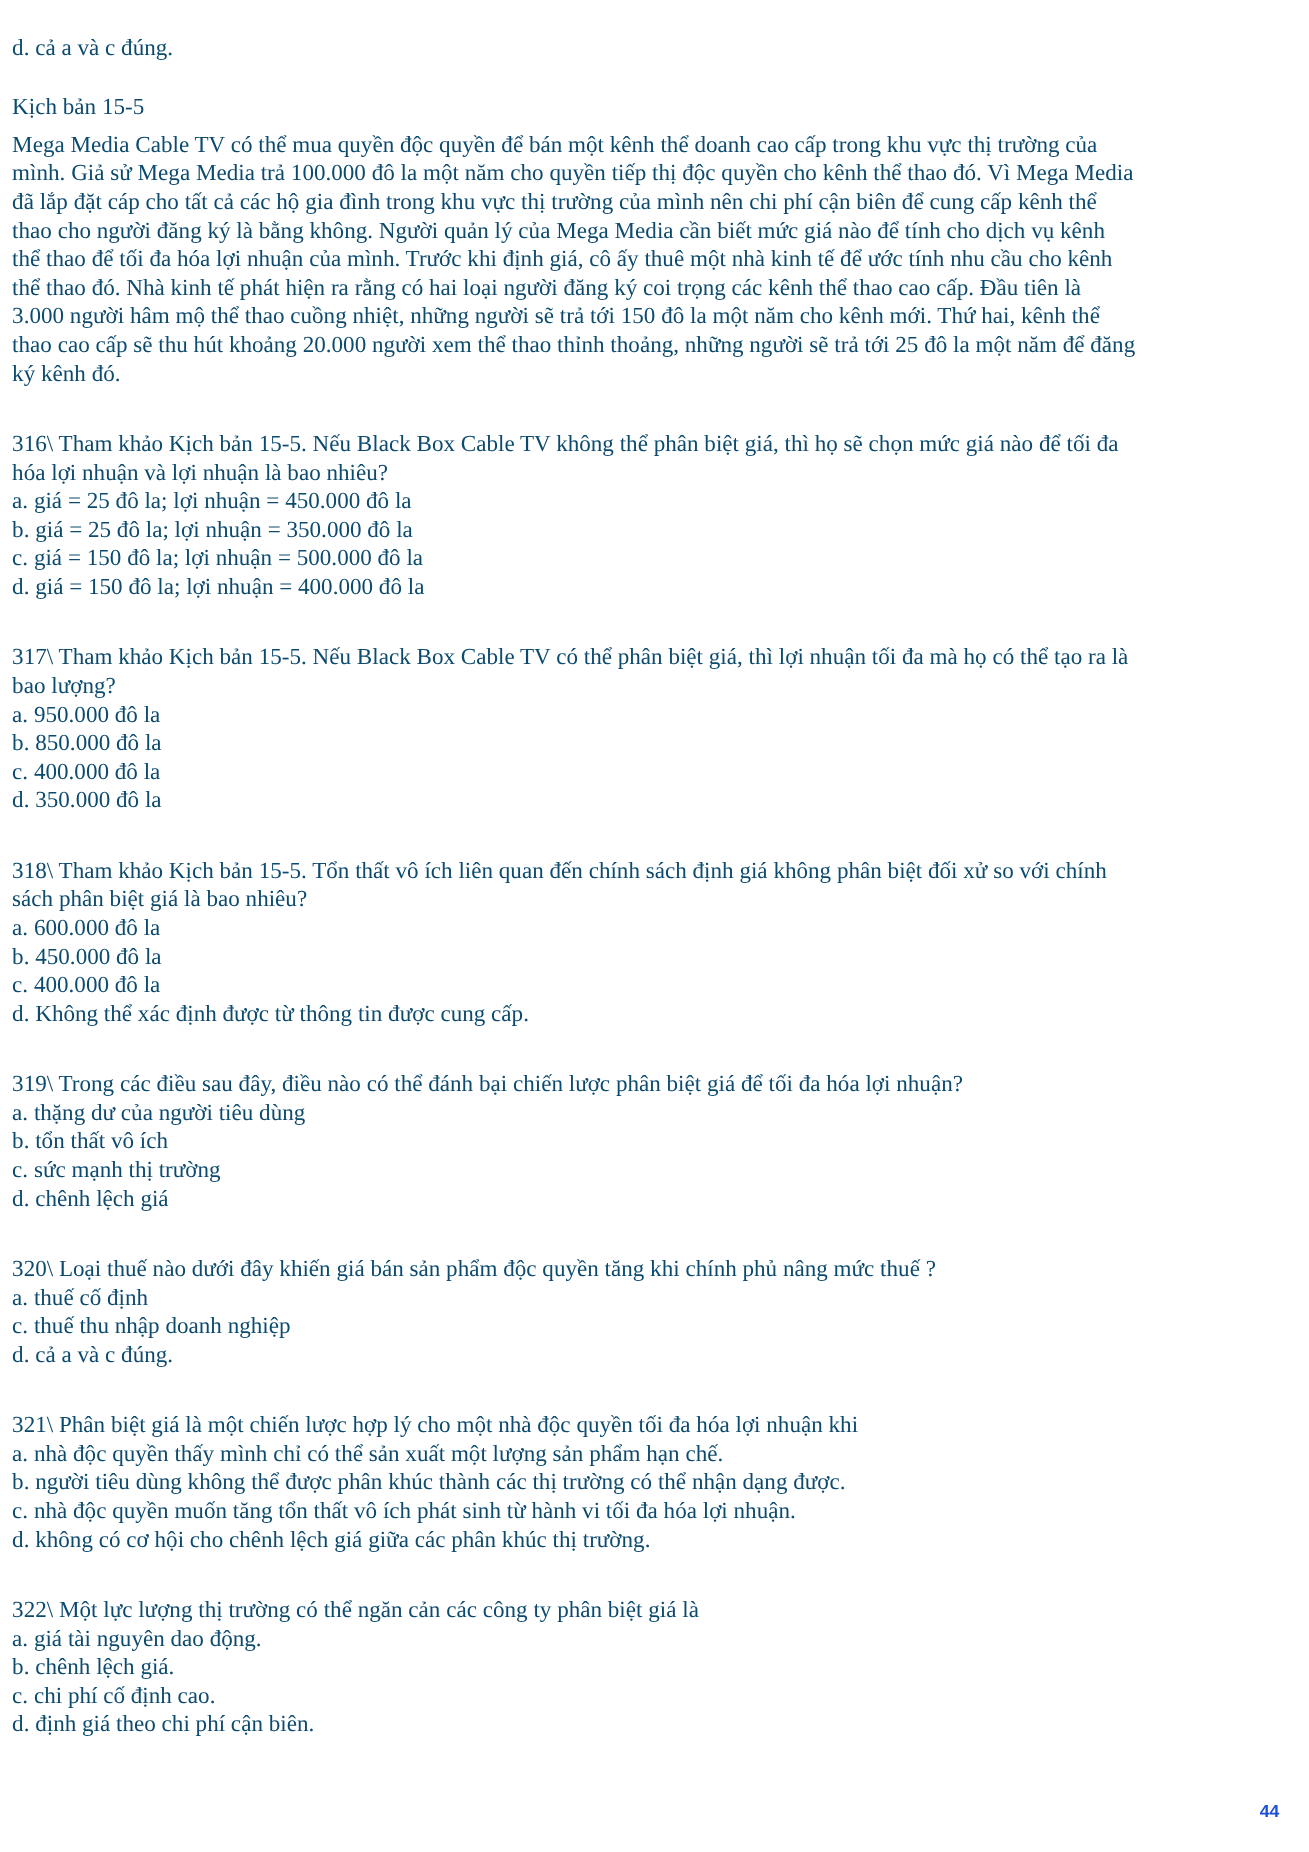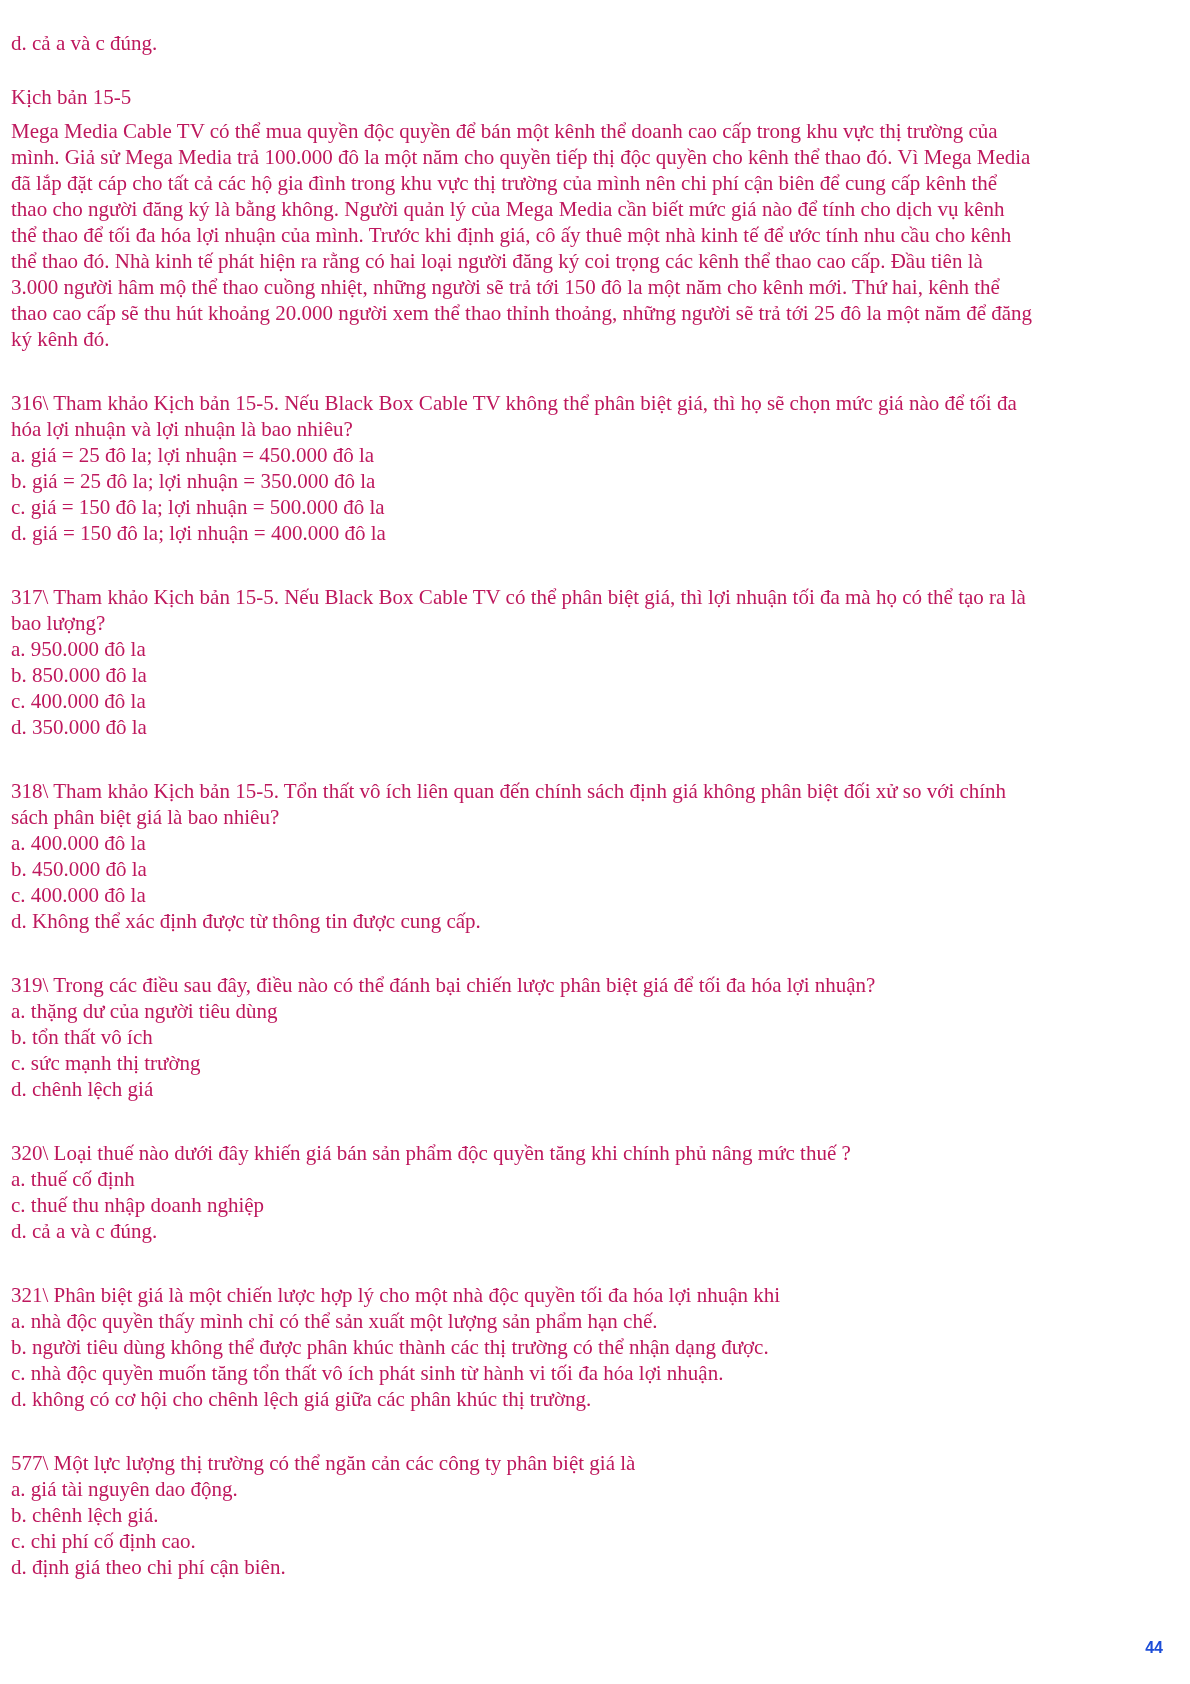--- a/index.html
+++ b/index.html
@@ -19,7 +19,7 @@
     left: 11px;
     top: 30px;
     width: 1175px;
-    color: #be185d;
+    color: #0c4a6e;
     font-size: 21px;
     line-height: 26px;
   }

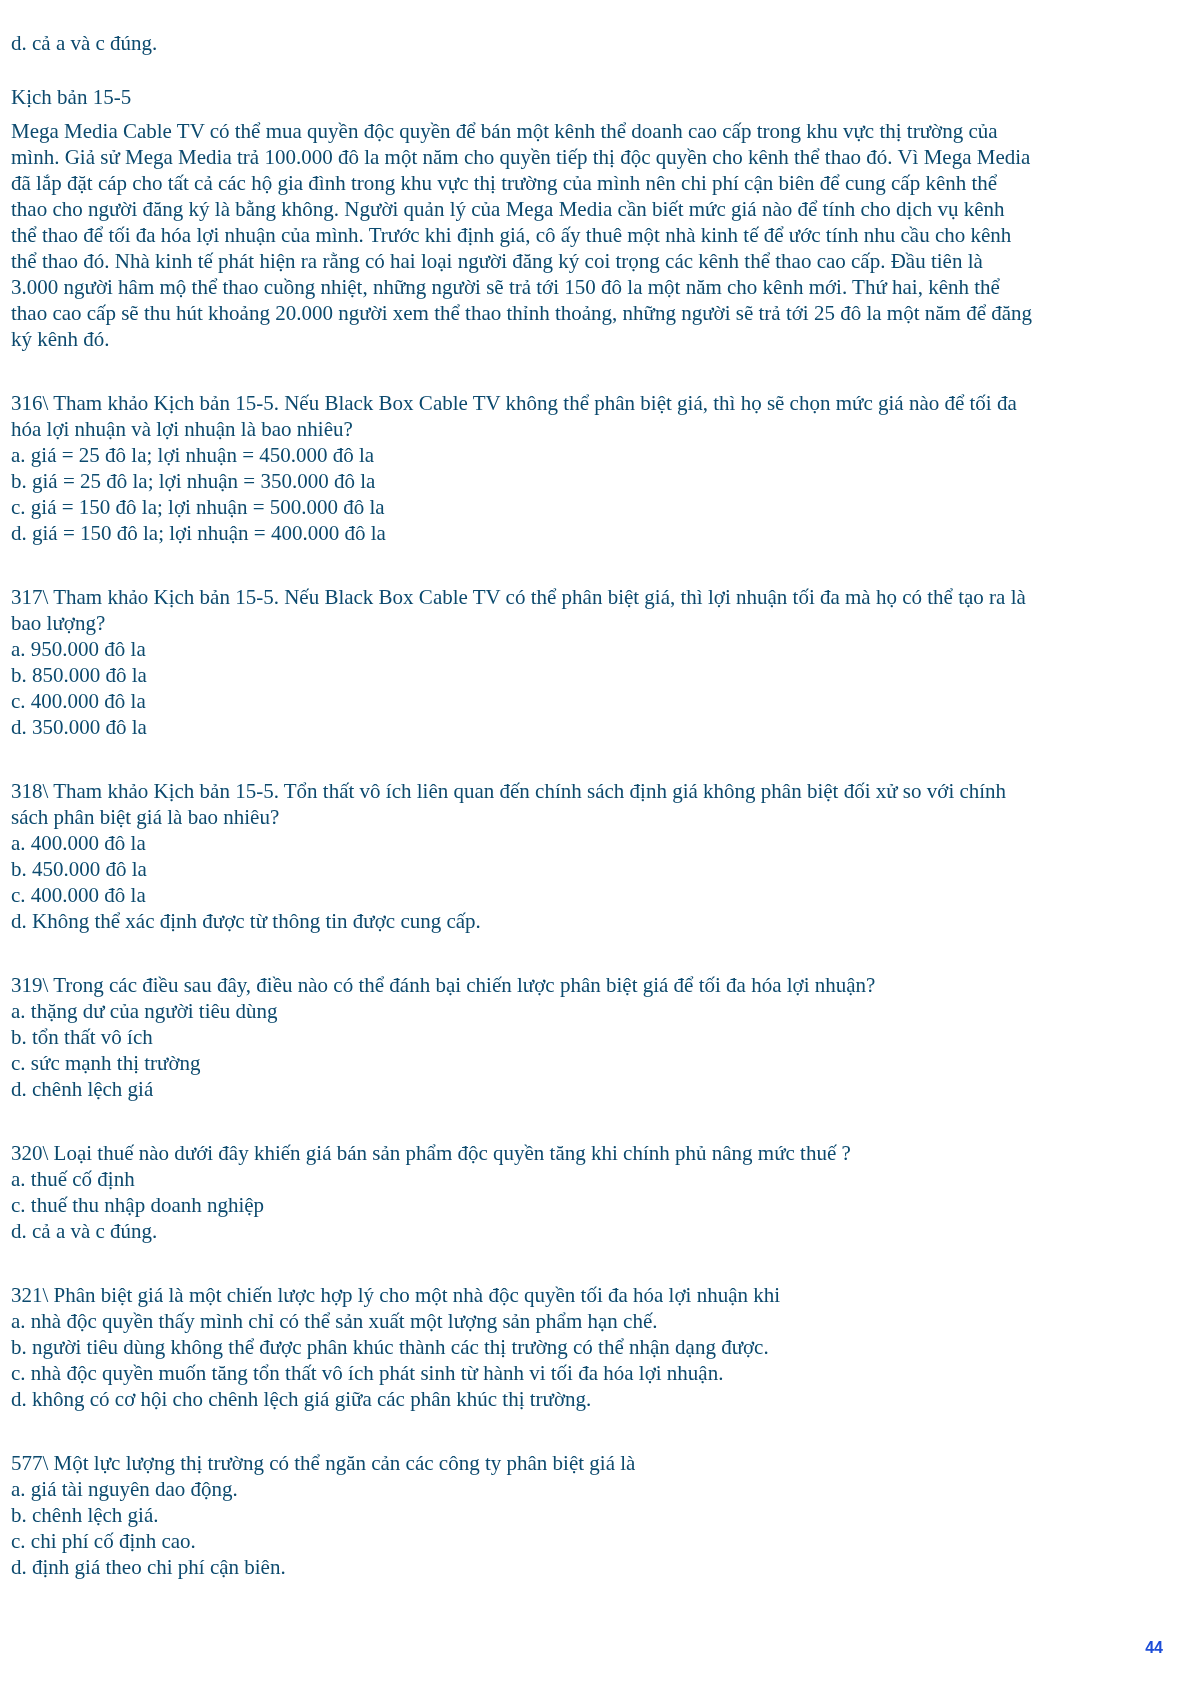--- a/index.html
+++ b/index.html
@@ -84,7 +84,7 @@
     <div class="block">
       <div class="line">318\ Tham khảo Kịch bản 15-5. Tổn thất vô ích liên quan đến chính sách định giá không phân biệt đối xử so với chính</div>
       <div class="line">sách phân biệt giá là bao nhiêu?</div>
-      <div class="line">a. 400.000 đô la</div>
+      <div class="line">a. 600.000 đô la</div>
       <div class="line">b. 450.000 đô la</div>
       <div class="line">c. 400.000 đô la</div>
       <div class="line">d. Không thể xác định được từ thông tin được cung cấp.</div>

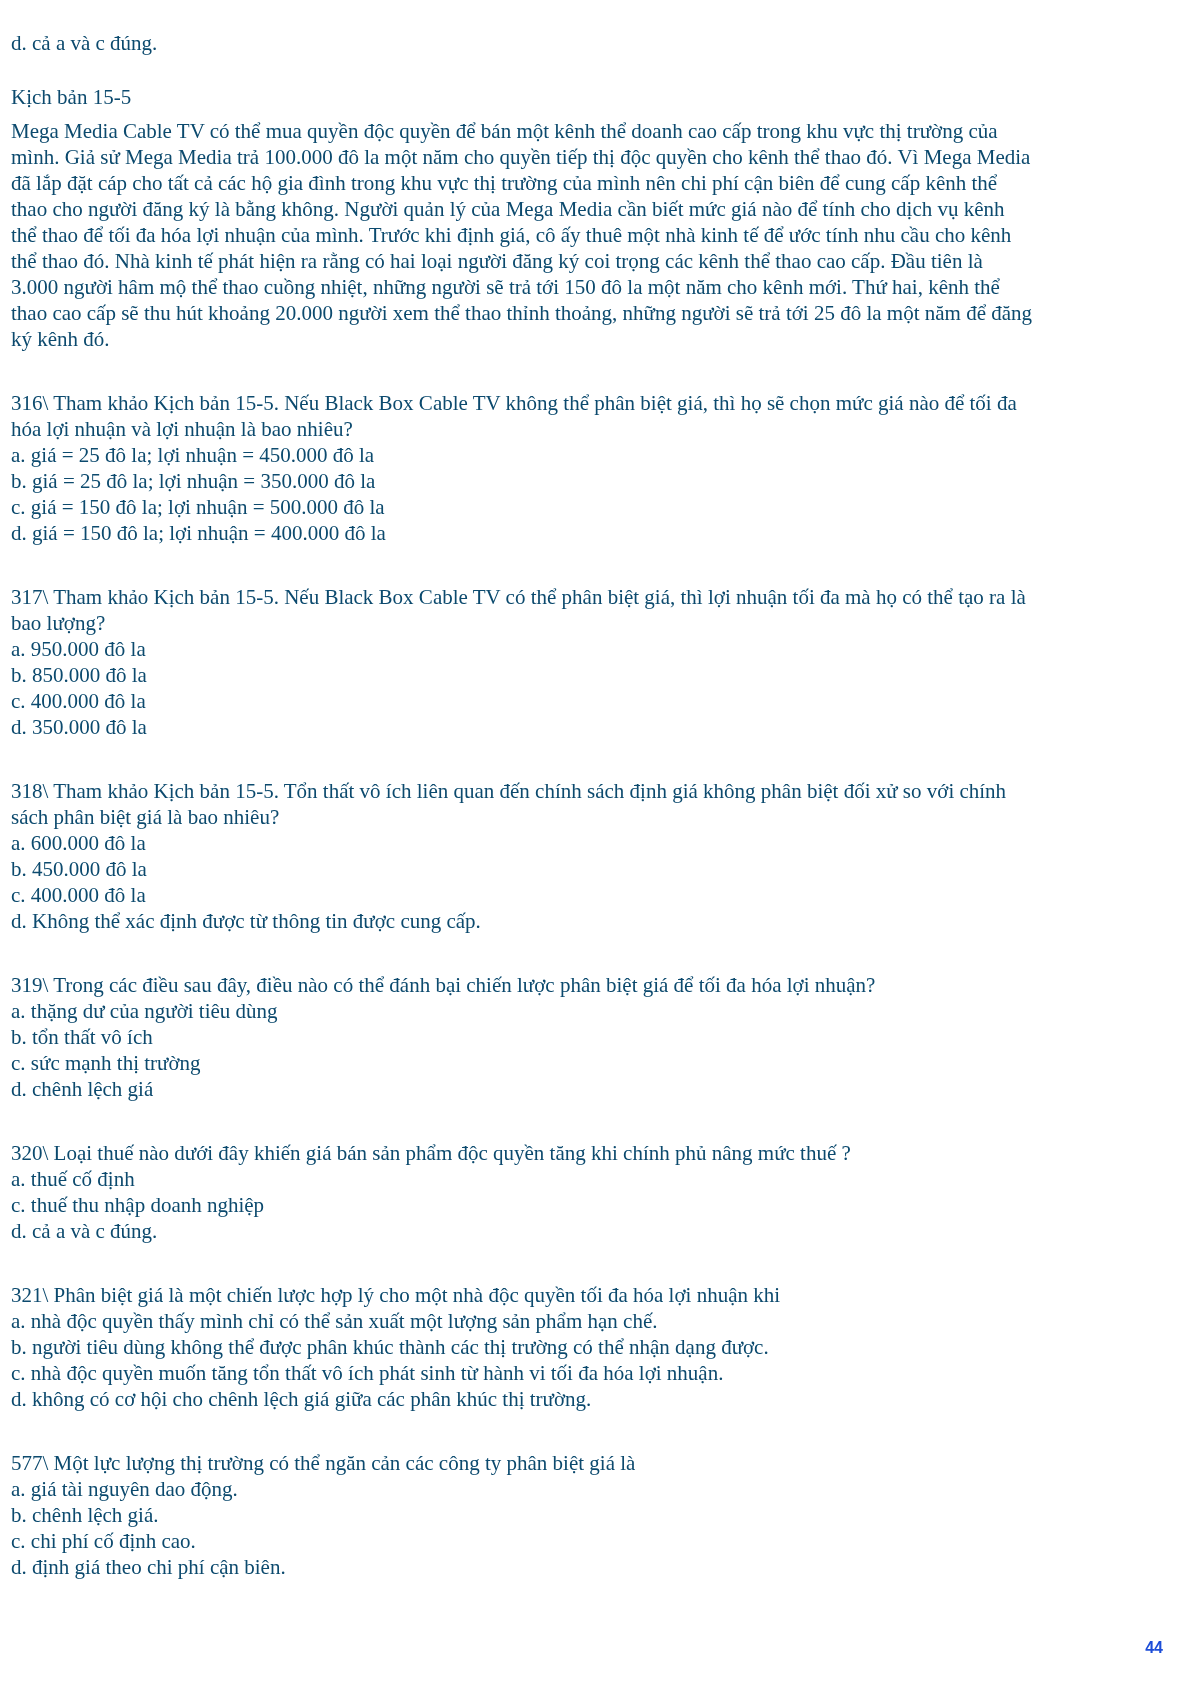--- a/index.html
+++ b/index.html
@@ -110,7 +110,7 @@
       <div class="line">d. không có cơ hội cho chênh lệch giá giữa các phân khúc thị trường.</div>
     </div>
     <div class="block">
-      <div class="line">577\ Một lực lượng thị trường có thể ngăn cản các công ty phân biệt giá là</div>
+      <div class="line">322\ Một lực lượng thị trường có thể ngăn cản các công ty phân biệt giá là</div>
       <div class="line">a. giá tài nguyên dao động.</div>
       <div class="line">b. chênh lệch giá.</div>
       <div class="line">c. chi phí cố định cao.</div>

